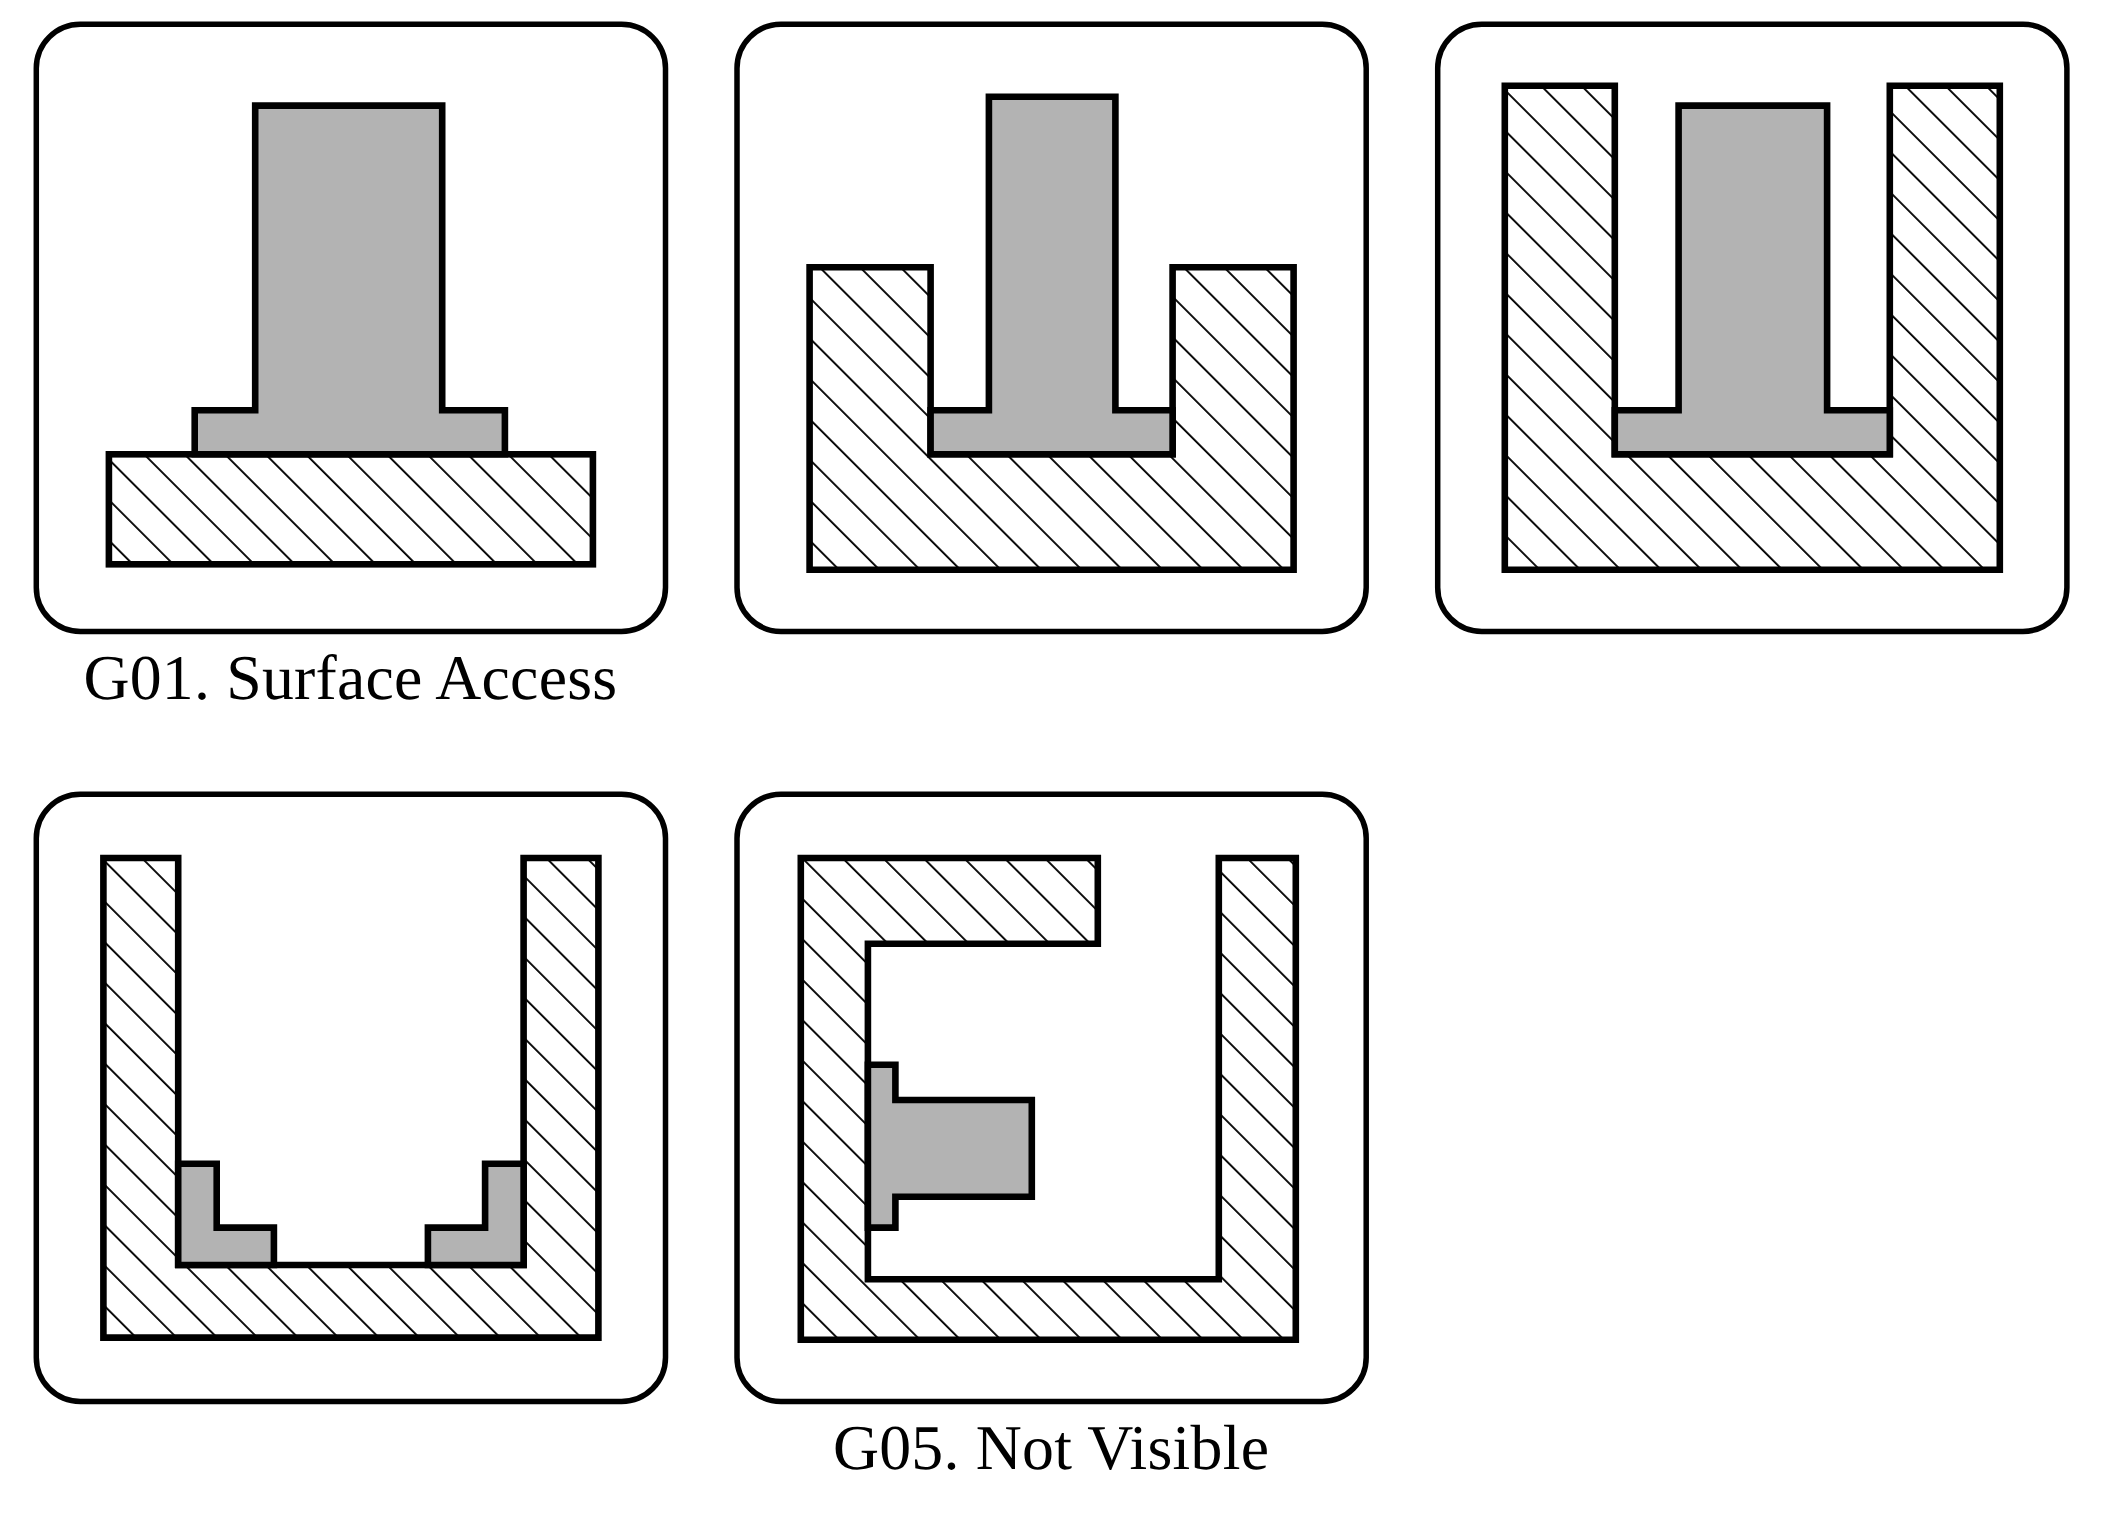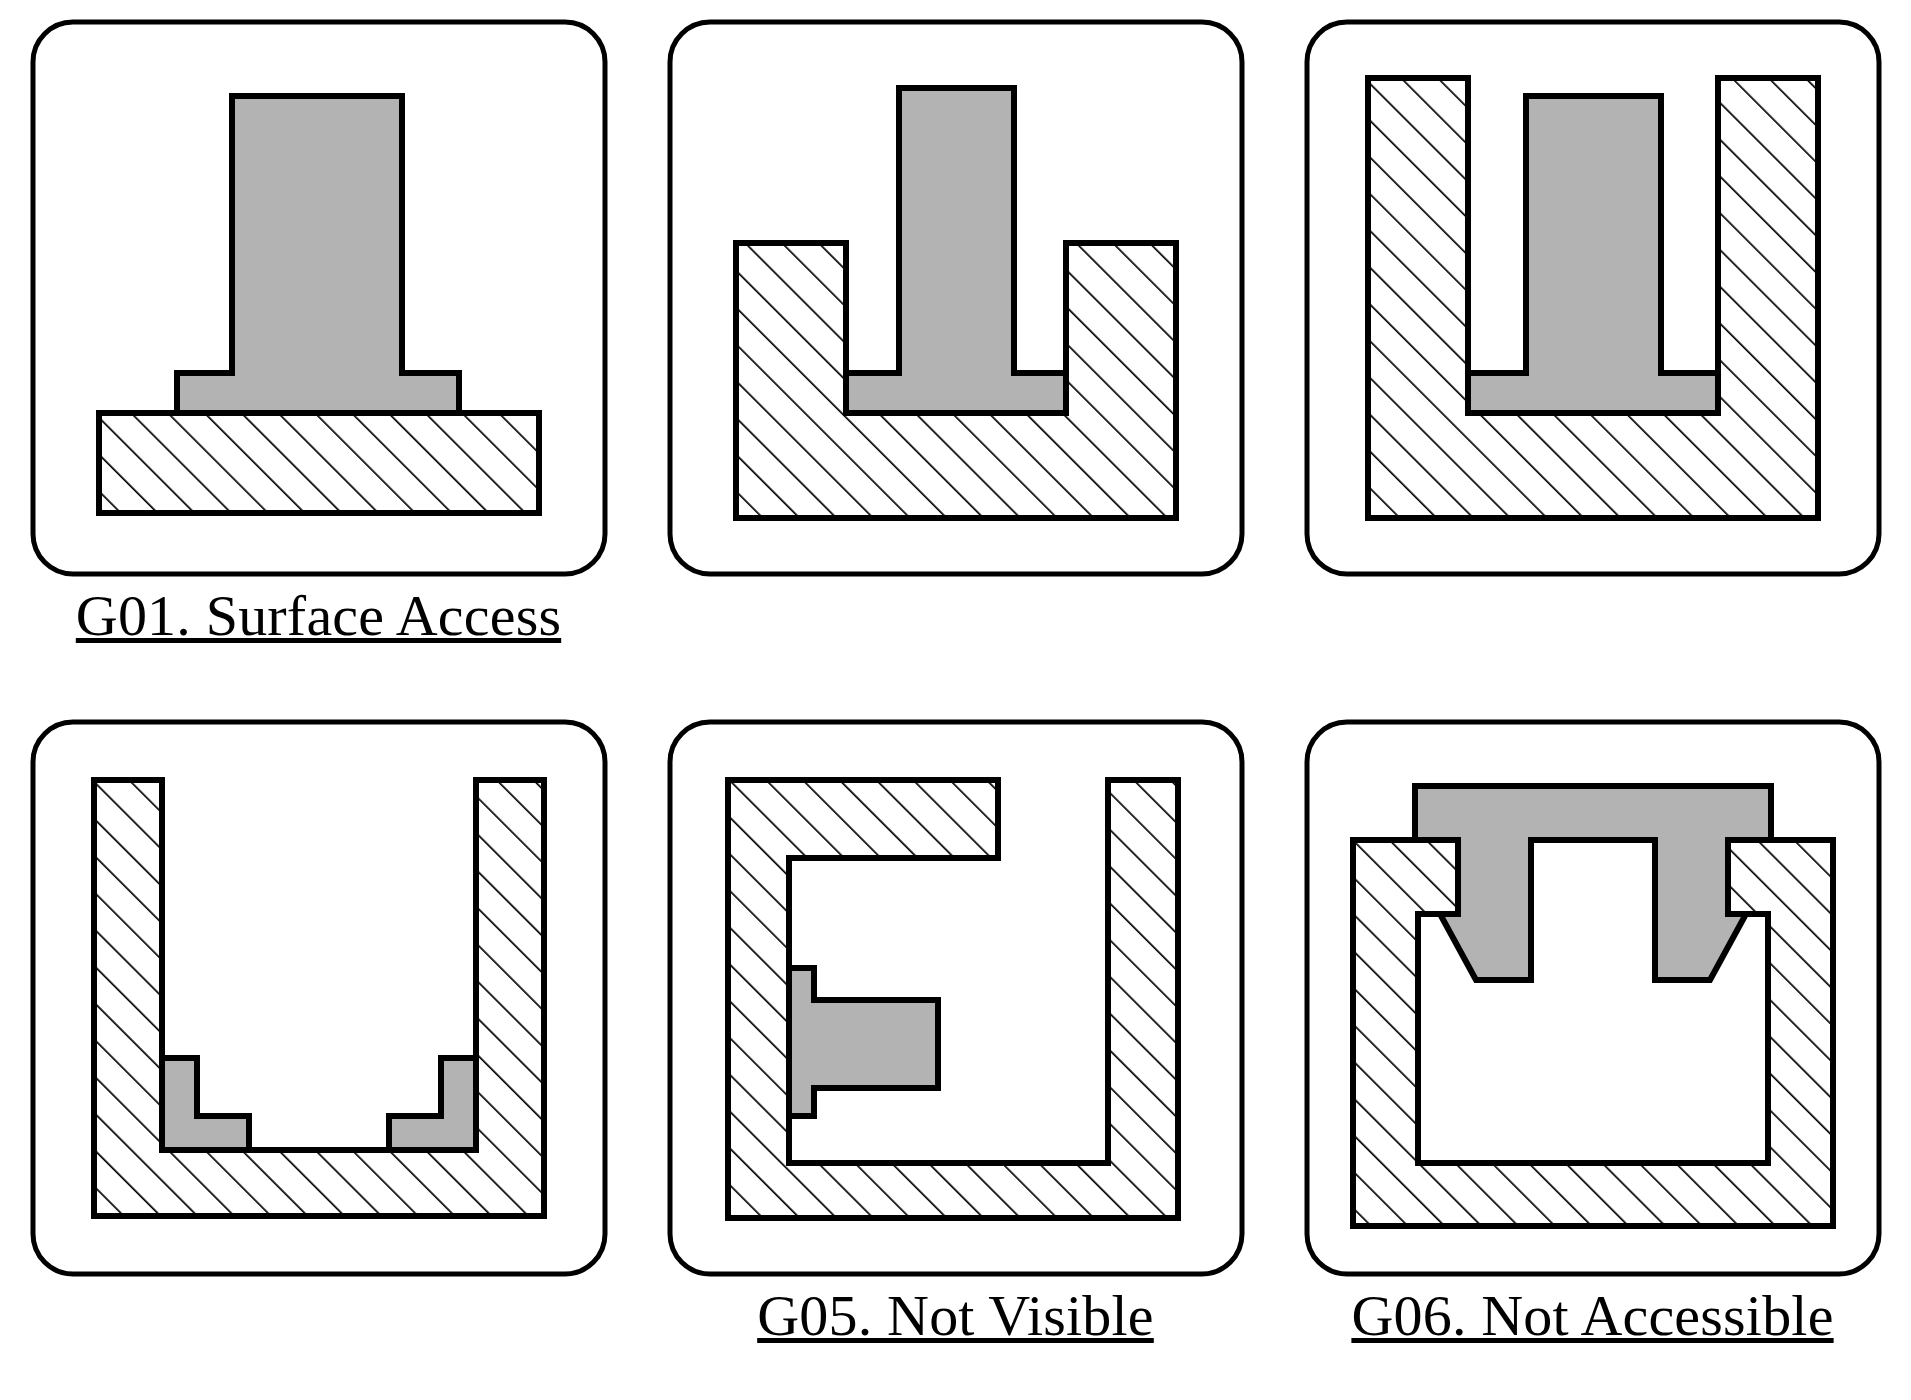--- a/index.html
+++ b/index.html
@@ -42,7 +42,6 @@
     white-space: nowrap;
     margin-top: 8px;
     letter-spacing: 0.2px;
-    text-decoration: underline;
   }
   svg { display: block; overflow: visible; }
   .frame {

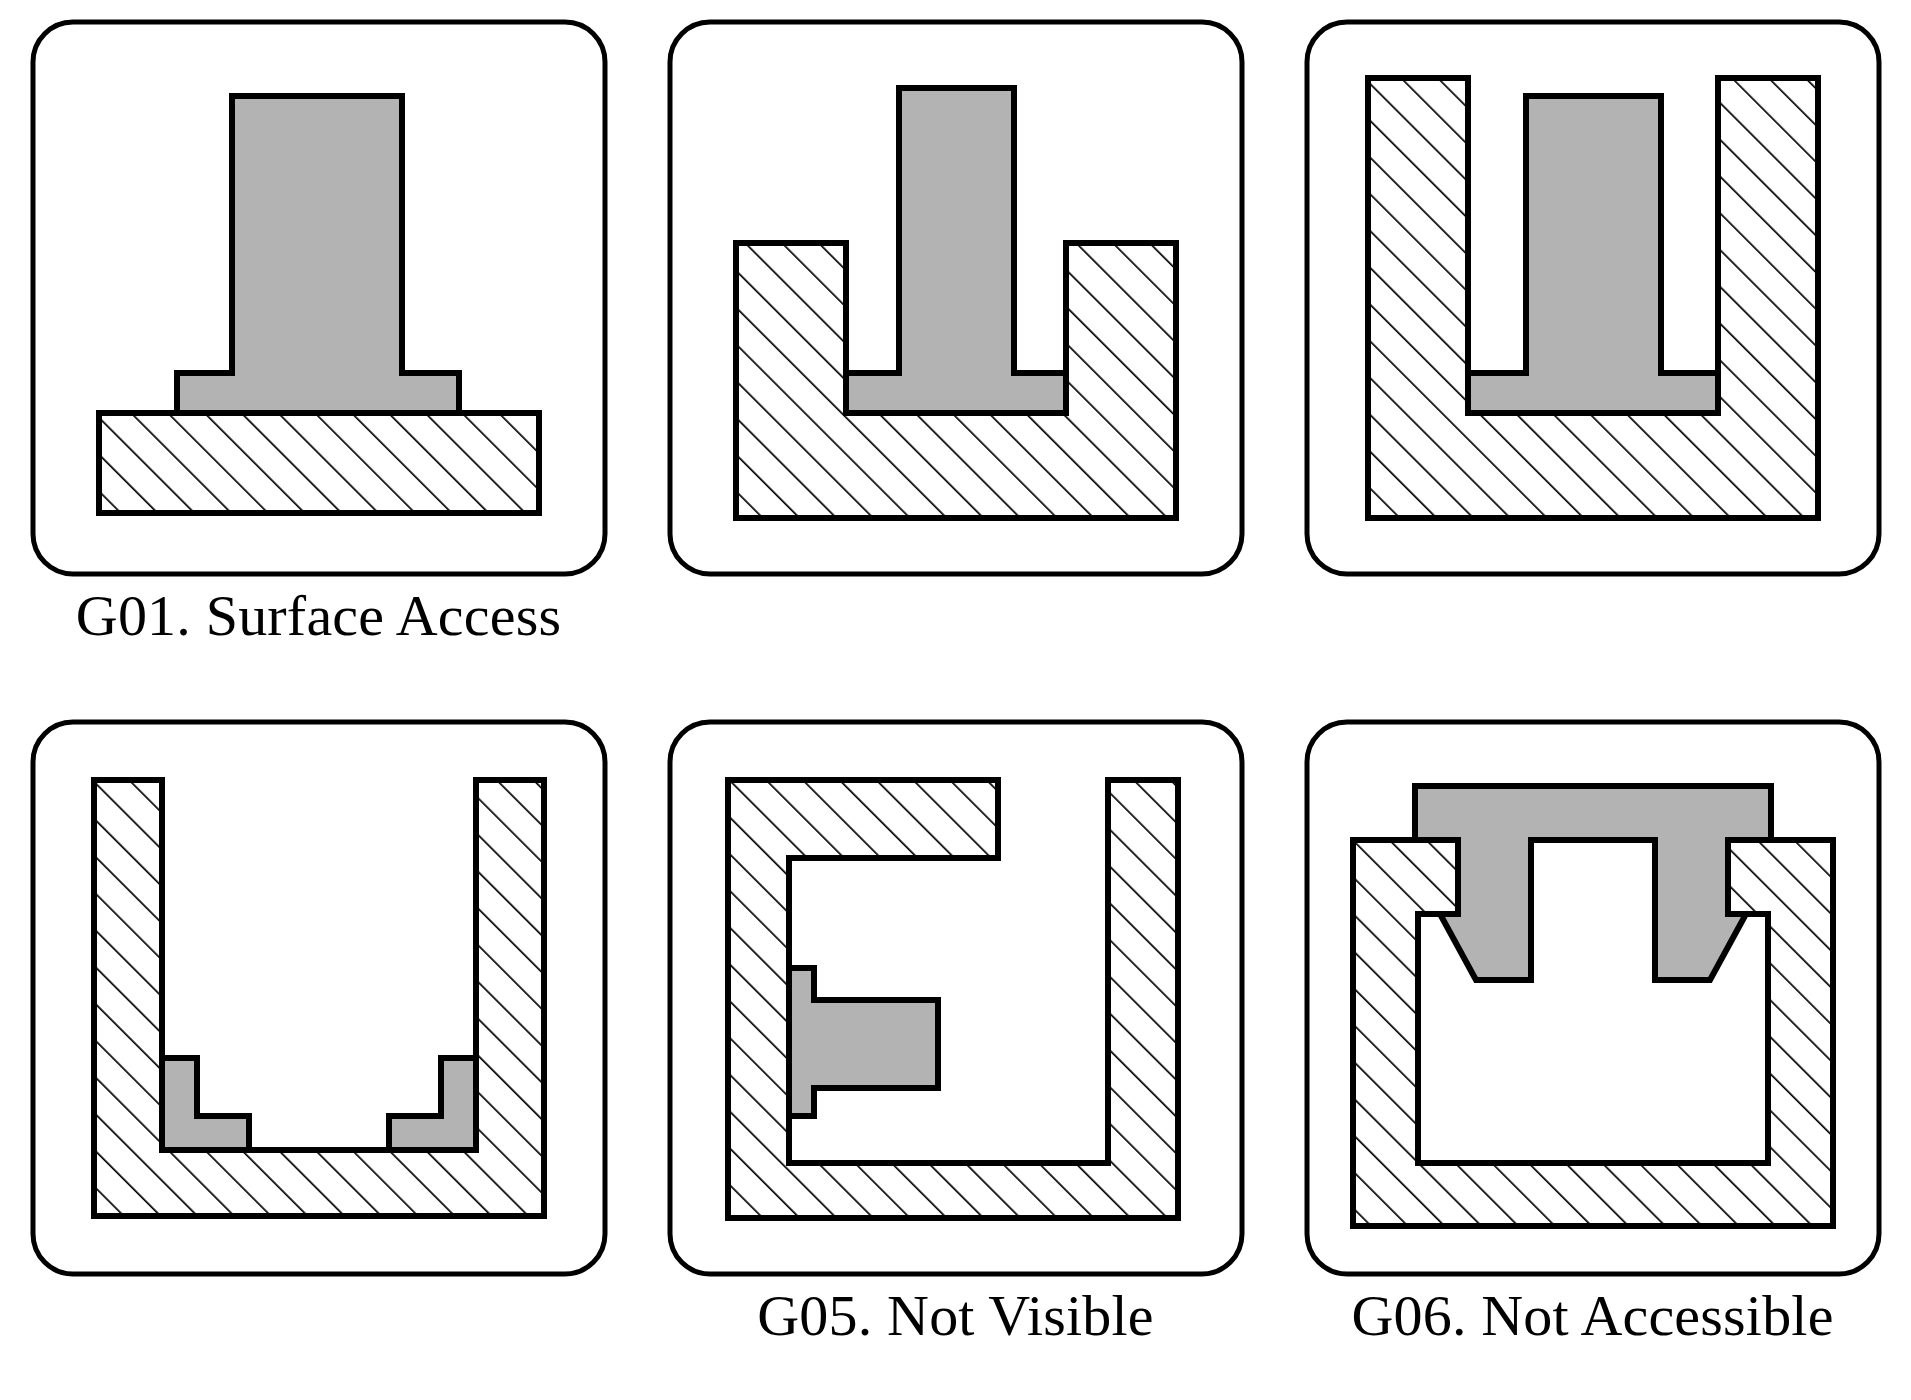--- a/index.html
+++ b/index.html
@@ -150,22 +150,6 @@
     <div class="caption">G05. Not Visible</div>
   </div>
 
-  <div class="cell">
-    <svg class="panel" viewBox="0 0 580 560">
-        <defs>
-          <pattern id="hatchPattern5" width="26" height="26" patternTransform="rotate(-45)" patternUnits="userSpaceOnUse">
-          <rect width="26" height="26" fill="#ffffff"></rect>
-          <line x1="0" y1="0" x2="0" y2="26" stroke="#000000" stroke-width="3.4"></line>
-        </pattern>
-        </defs>
-      <rect class="frame" x="4" y="4" width="572" height="552" rx="40" ry="40"></rect>
-
-      <polygon class="solid-hatch" points="50,122 155,122 155,196 115,196 115,445 465,445 465,196 425,196 425,122 530,122 530,508 50,508" fill="url(#hatchPattern5)"></polygon>
-
-      <polygon class="tool" fill="#b3b3b3" points="112,68 468,68 468,122 425,122 425,196 443,196 407,262 352,262 352,122 228,122 228,262 173,262 137,196 155,196 155,122 112,122"></polygon>
-    </svg>
-    <div class="caption">G06. Not Accessible</div>
-  </div>
 
 </div>
 

